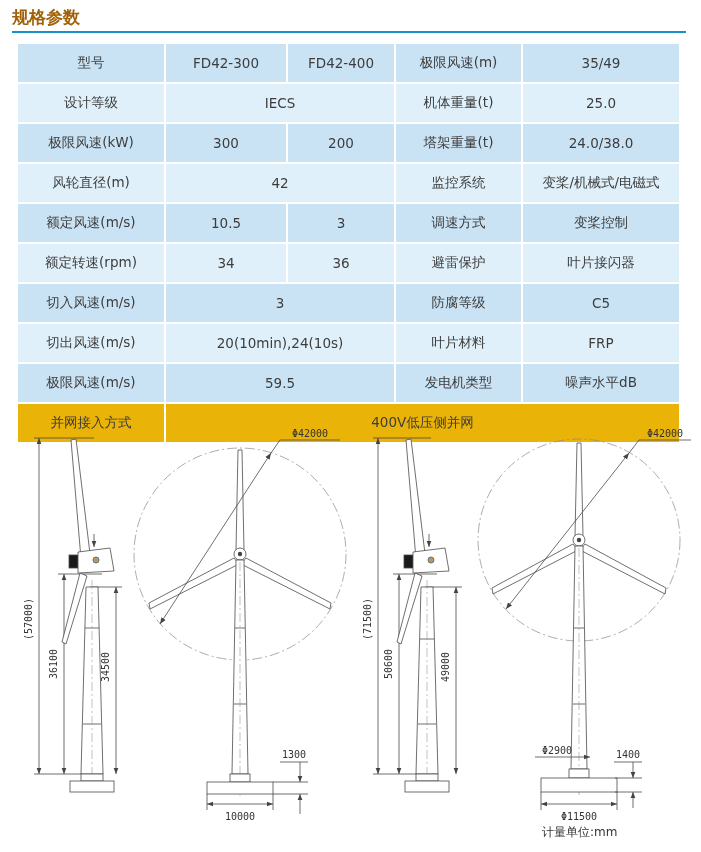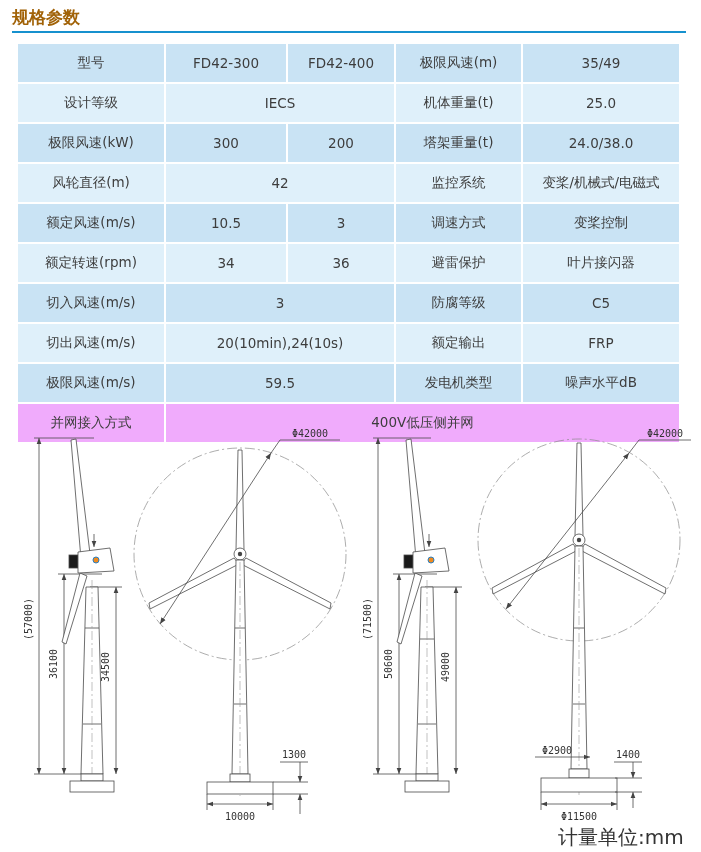--- a/index.html
+++ b/index.html
@@ -97,7 +97,7 @@
     <tr>
       <td>切出风速(m/s)</td>
       <td colspan="2">20(10min),24(10s)</td>
-      <td>额定输出</td>
+      <td>叶片材料</td>
       <td>FRP</td>
     </tr>
     <tr>

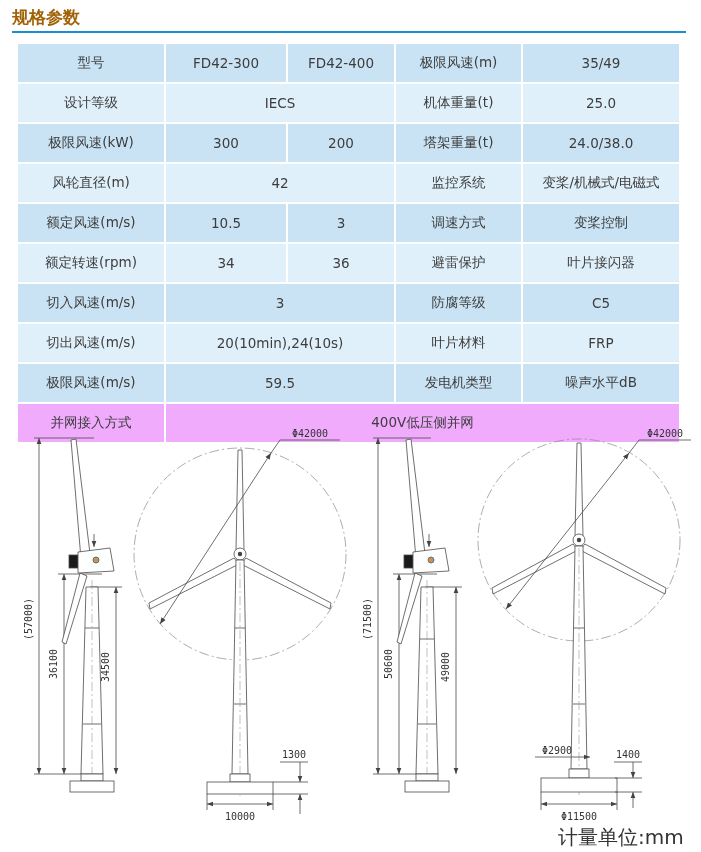--- a/index.html
+++ b/index.html
@@ -25,7 +25,7 @@
   }
   table.spec tr:nth-child(odd) td{background:#c9e3f4;}
   table.spec tr:nth-child(even) td{background:#dff0fa;}
-  table.spec tr:last-child td{background:#f0abfc;}
+  table.spec tr:last-child td{background:#eab308;}
   .drawing{position:absolute;}
   svg text{font-family:"DejaVu Sans Mono","Liberation Mono",monospace;fill:#333;}
   .unit-note{

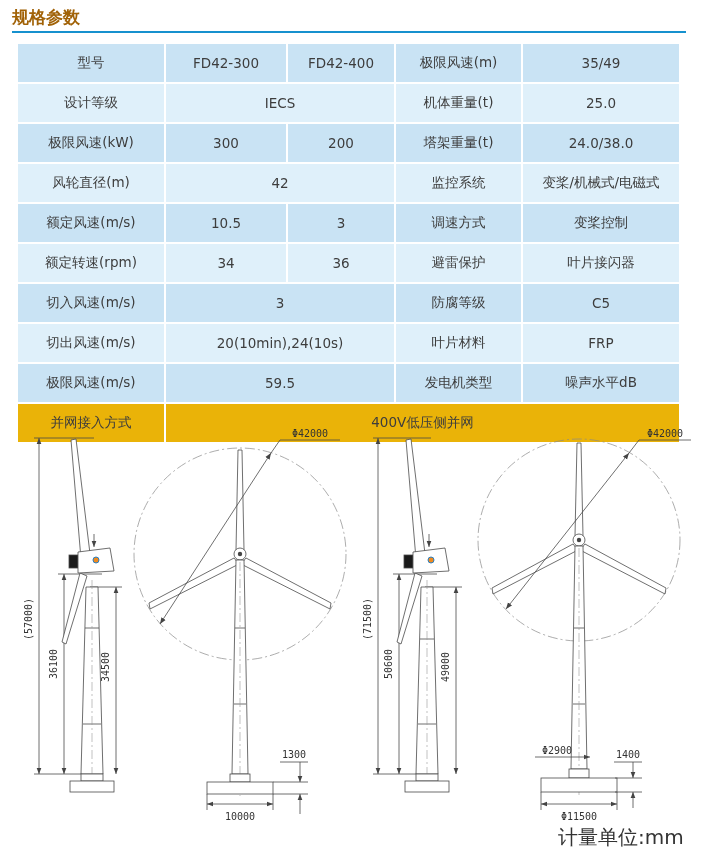--- a/index.html
+++ b/index.html
@@ -29,7 +29,7 @@
   .drawing{position:absolute;}
   svg text{font-family:"DejaVu Sans Mono","Liberation Mono",monospace;fill:#333;}
   .unit-note{
-    position:absolute;left:558px;top:824px;font-size:20px;color:#333;
+    position:absolute;left:542px;top:824px;font-size:12px;color:#333;
     font-family:"DejaVu Sans","Liberation Sans",sans-serif;
   }
 </style>

